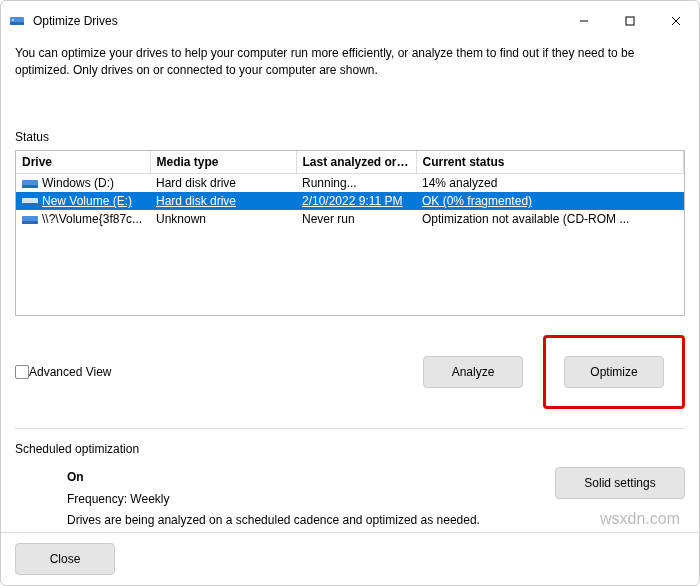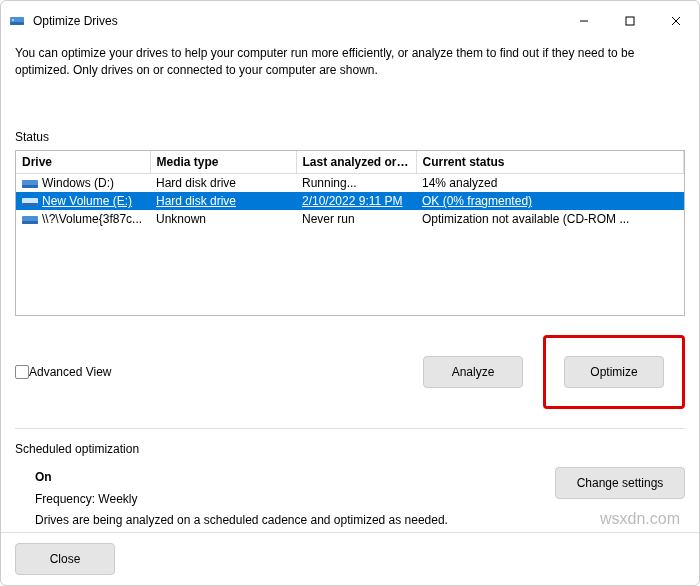--- a/index.html
+++ b/index.html
@@ -34,7 +34,7 @@
   .sep { height:1px; background:#ddd; margin: 0 0 10px 0; }
   .sched-label { margin-bottom: 8px; }
   .sched-body { display:flex; padding: 0 0 0 20px; }
-  .sched-text { flex:1; font-size:12px; line-height:1.8; }
+  .sched-text { flex:1; font-size:12px; line-height:1.8;margin-left:32px; }
   .sched-text .on { font-weight:600; }
   .footer { border-top:1px solid #ddd; padding:10px 14px; display:flex; justify-content:flex-start; margin-top:auto; }
   .watermark { position:absolute; right:20px; bottom:58px; font-size:16px; color:#bbb; }

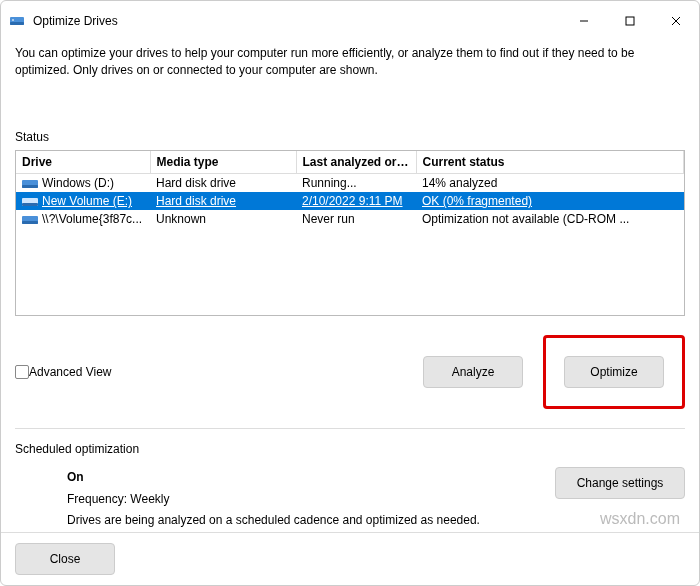--- a/index.html
+++ b/index.html
@@ -145,7 +145,7 @@
         <div>Drives are being analyzed on a scheduled cadence and optimized as needed.</div>
       </div>
       <div>
-        <button class="btn" style="min-width:130px">Change settings</button>
+        <button class="btn" style="min-width:130px">Solid settings</button>
       </div>
     </div>
 

